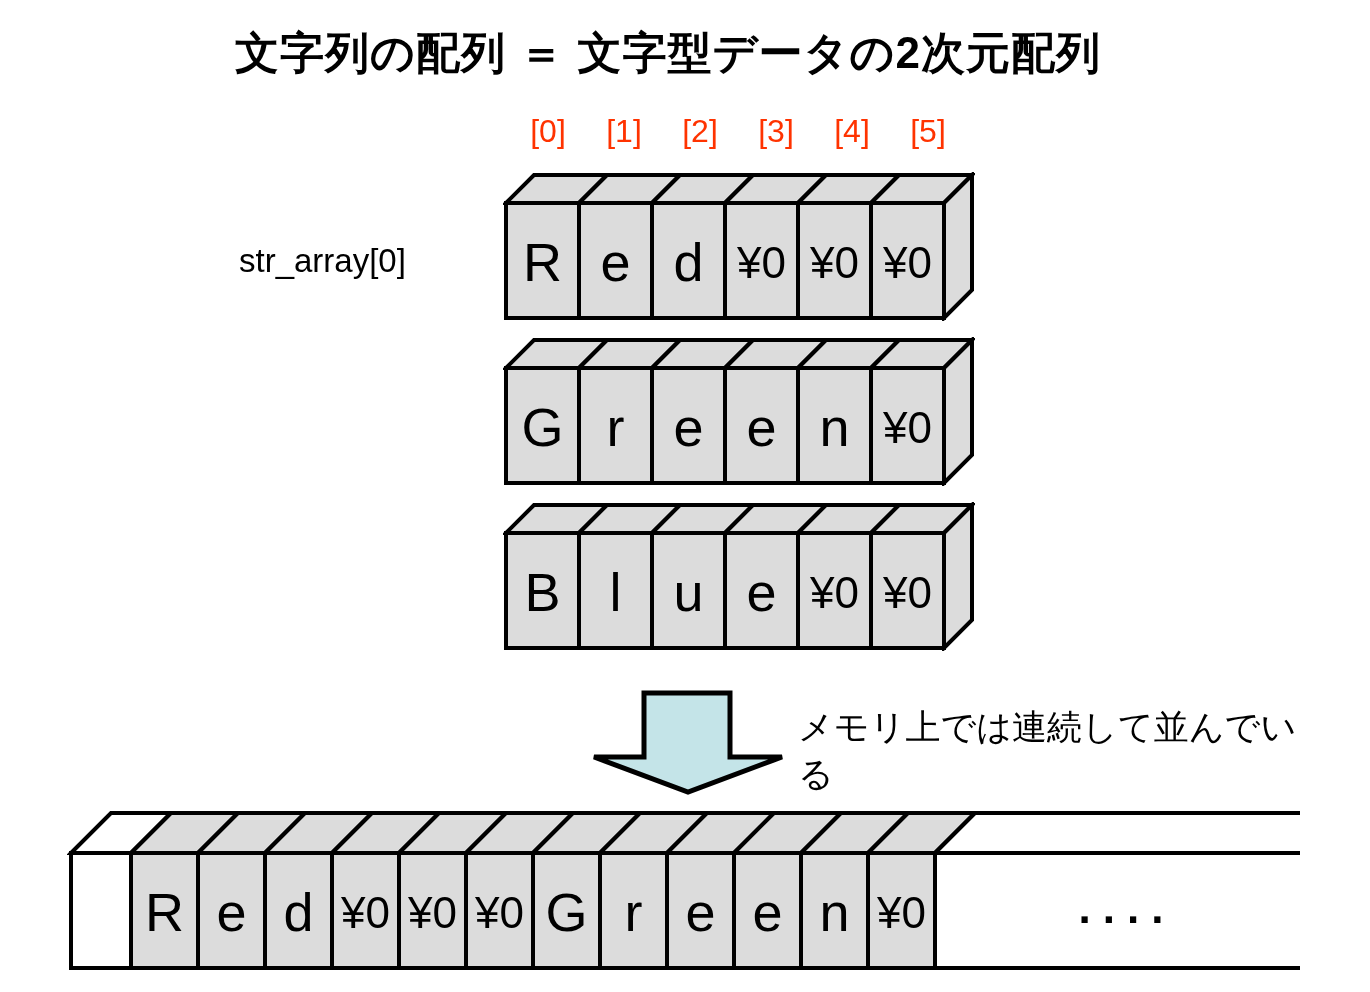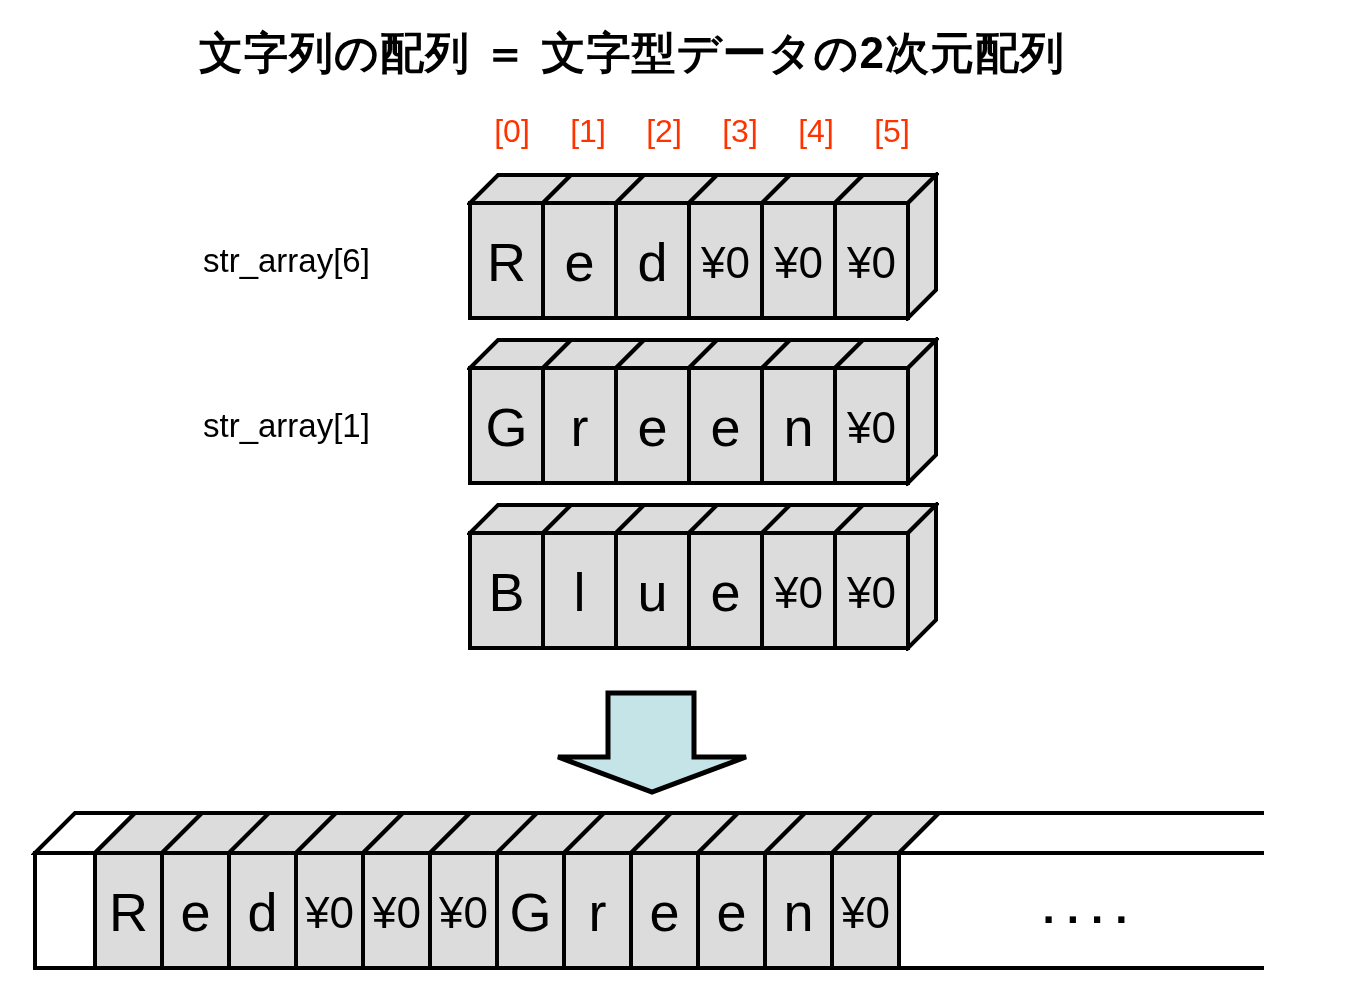--- a/index.html
+++ b/index.html
@@ -5,7 +5,7 @@
   html,body{margin:0;padding:0;background:#ffffff;}
   .canvas{
     position:relative;width:1264px;height:992px;background:#ffffff;overflow:hidden;
-    font-family:"Liberation Sans","DejaVu Sans",sans-serif;color:#000;
+    font-family:"Liberation Sans","DejaVu Sans",sans-serif;color:#000;margin-left:36px;
   }
   .title{
     position:absolute;top:24px;left:0;width:100%;text-align:center;

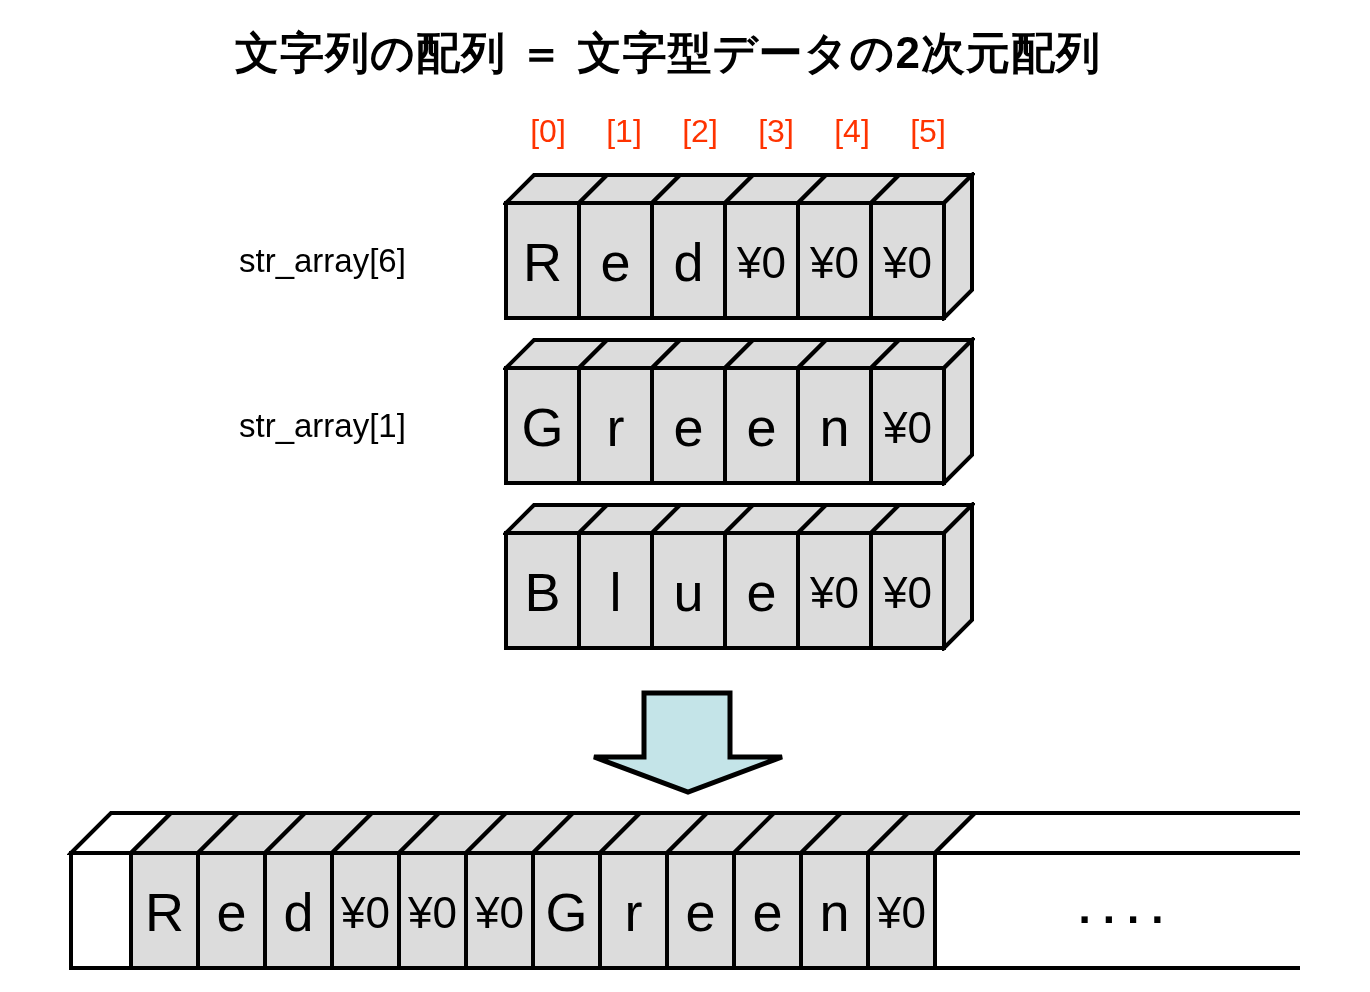--- a/index.html
+++ b/index.html
@@ -41,7 +41,7 @@
     <span>[5]</span>
   </div>
 
-  <div class="row-label" style="top:242px;">str_array[6]</div>
+  <div class="row-label" style="top:242px;">str_array[0]</div>
   <svg class="abs" style="left:467px;top:172px;" width="472" height="149">
     <polygon class="g" points="3,31 31,3 104,3 76,31"></polygon>
     <polygon class="g" points="76,31 104,3 177,3 149,31"></polygon>

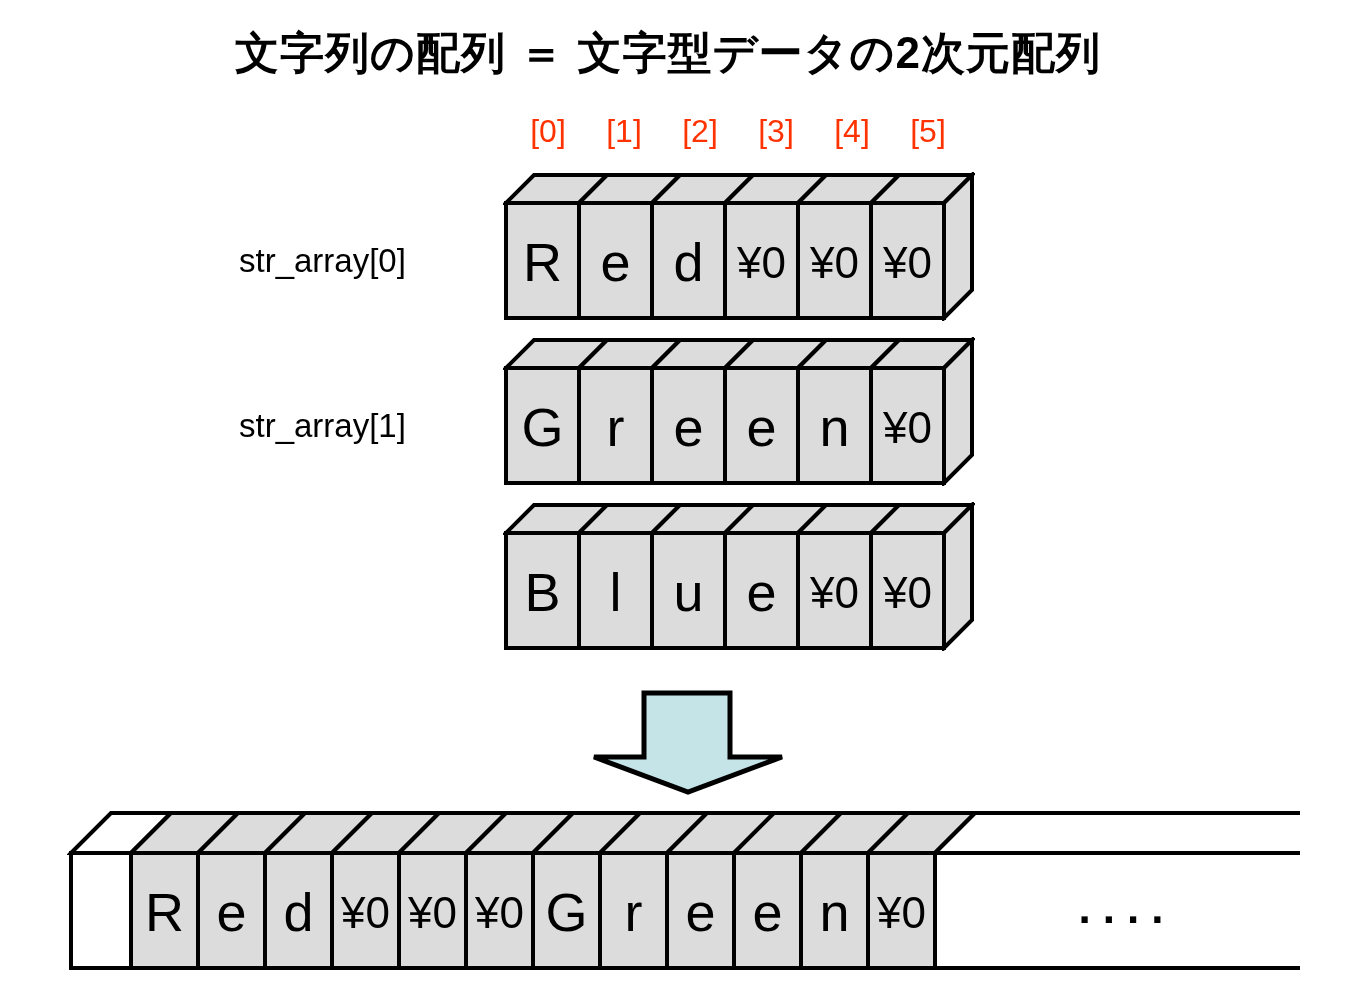--- a/index.html
+++ b/index.html
@@ -64,7 +64,6 @@
     <text class="nul" x="404.5" y="90" text-anchor="middle" dominant-baseline="central">¥0</text>
   </svg>
 
-  <div class="row-label" style="top:407px;">str_array[1]</div>
   <svg class="abs" style="left:467px;top:337px;" width="472" height="149">
     <polygon class="g" points="3,31 31,3 104,3 76,31"></polygon>
     <polygon class="g" points="76,31 104,3 177,3 149,31"></polygon>

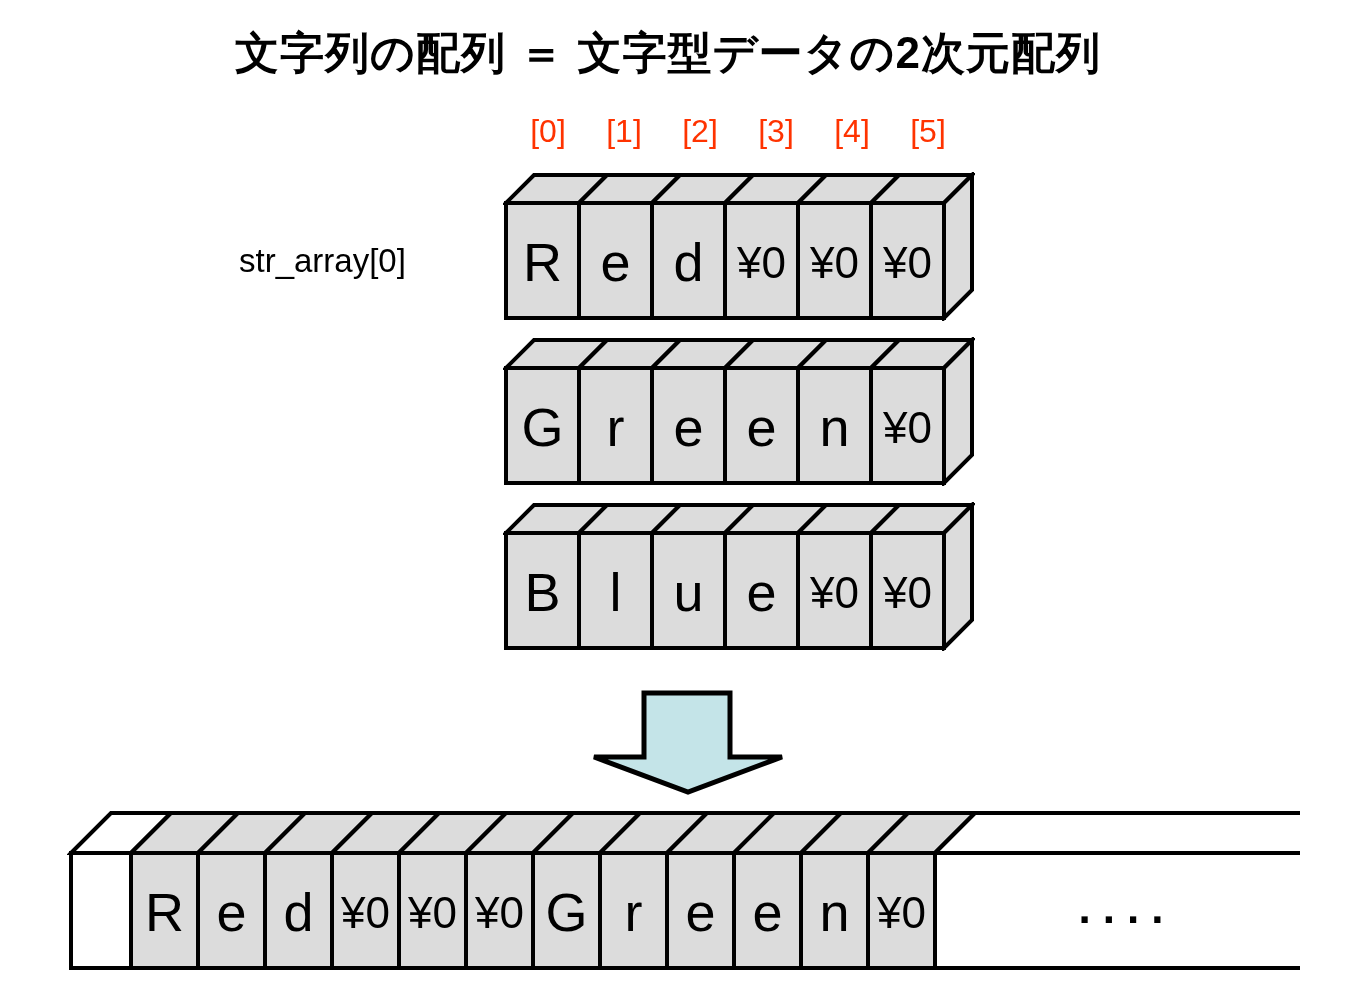--- a/index.html
+++ b/index.html
@@ -112,6 +112,7 @@
     <polygon points="56,5 142,5 142,69 194,69 100,104 6,69 56,69" stroke="#000" stroke-width="5" stroke-linejoin="miter" fill="#c4e4e8"></polygon>
   </svg>
 
+  <div class="caption">メモリ上では連続して並んでいる</div>
 
   <svg class="abs" style="left:31px;top:809px;" width="1318" height="163">
     <polygon class="w" points="4,44 44,4 104,4 64,44"></polygon>

